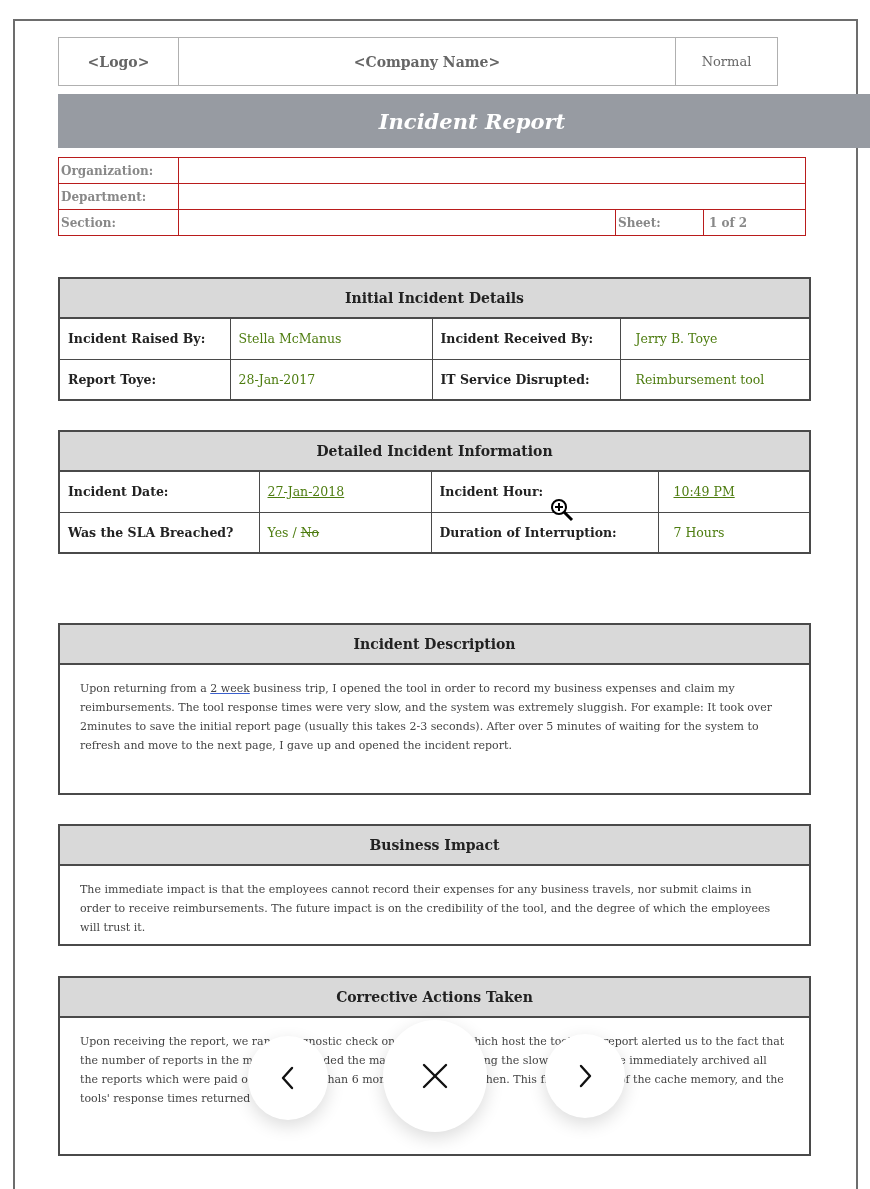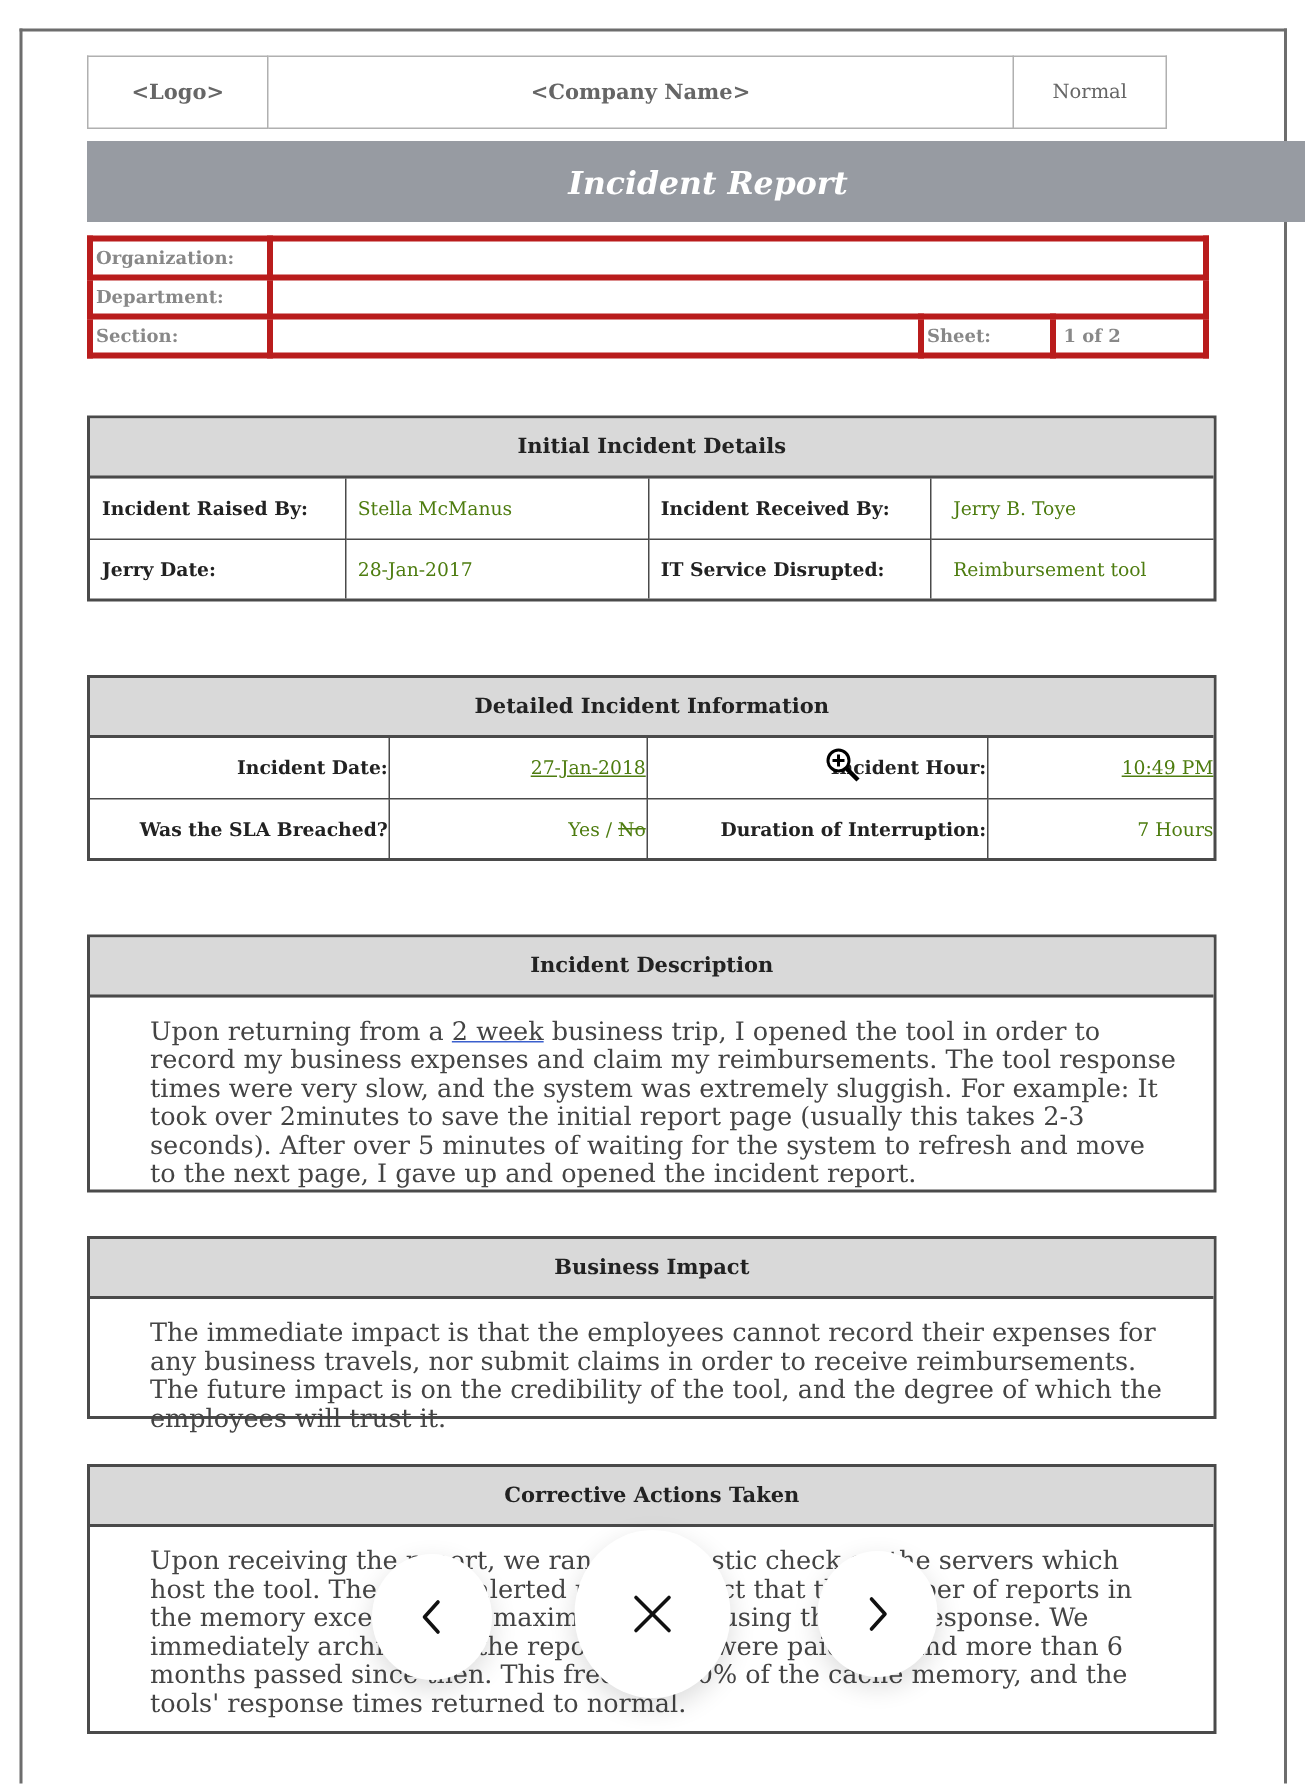--- a/index.html
+++ b/index.html
@@ -25,7 +25,7 @@
     }
 
     .meta { position: absolute; left: 58px; top: 157px; width: 748px; border-collapse: collapse; }
-    .meta td { border: 4px solid #b91c1c; height: 26px; font-size: 12px; color: #888; font-weight: bold; padding-left: 2px; }
+    .meta td { border: 1px solid #b91c1c; height: 26px; font-size: 12px; color: #888; font-weight: bold; padding-left: 2px; }
     .meta td.lbl { width: 120px; }
     .meta td.sheet-l { width: 88px; }
     .meta td.sheet-v { width: 102px; padding-left: 5px; }

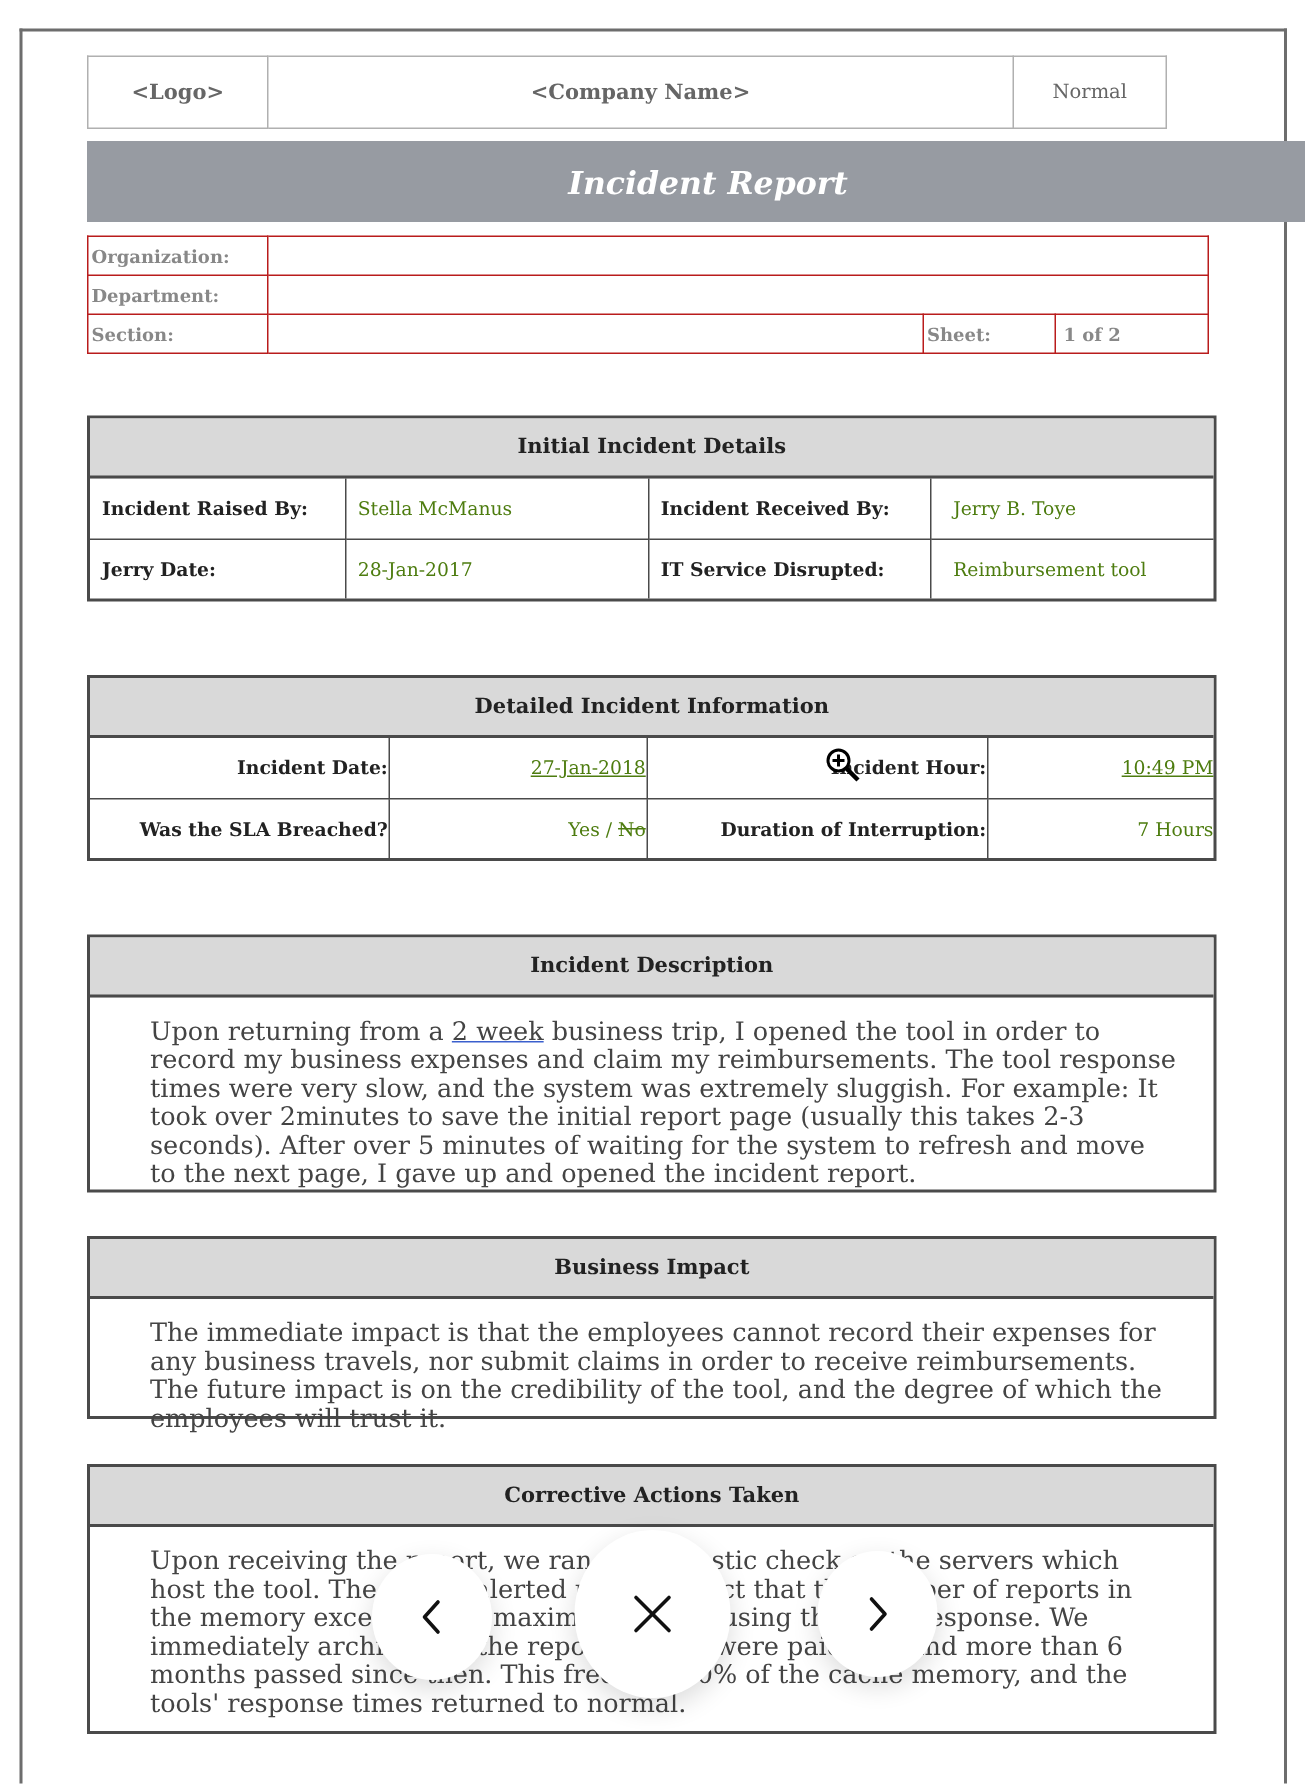--- a/index.html
+++ b/index.html
@@ -109,7 +109,7 @@
       <td>Jerry B. Toye</td>
     </tr>
     <tr>
-      <td class="k">Jerry Date:</td>
+      <td class="k">Report Toye:</td>
       <td>28-Jan-2017</td>
       <td class="k">IT Service Disrupted:</td>
       <td>Reimbursement tool</td>

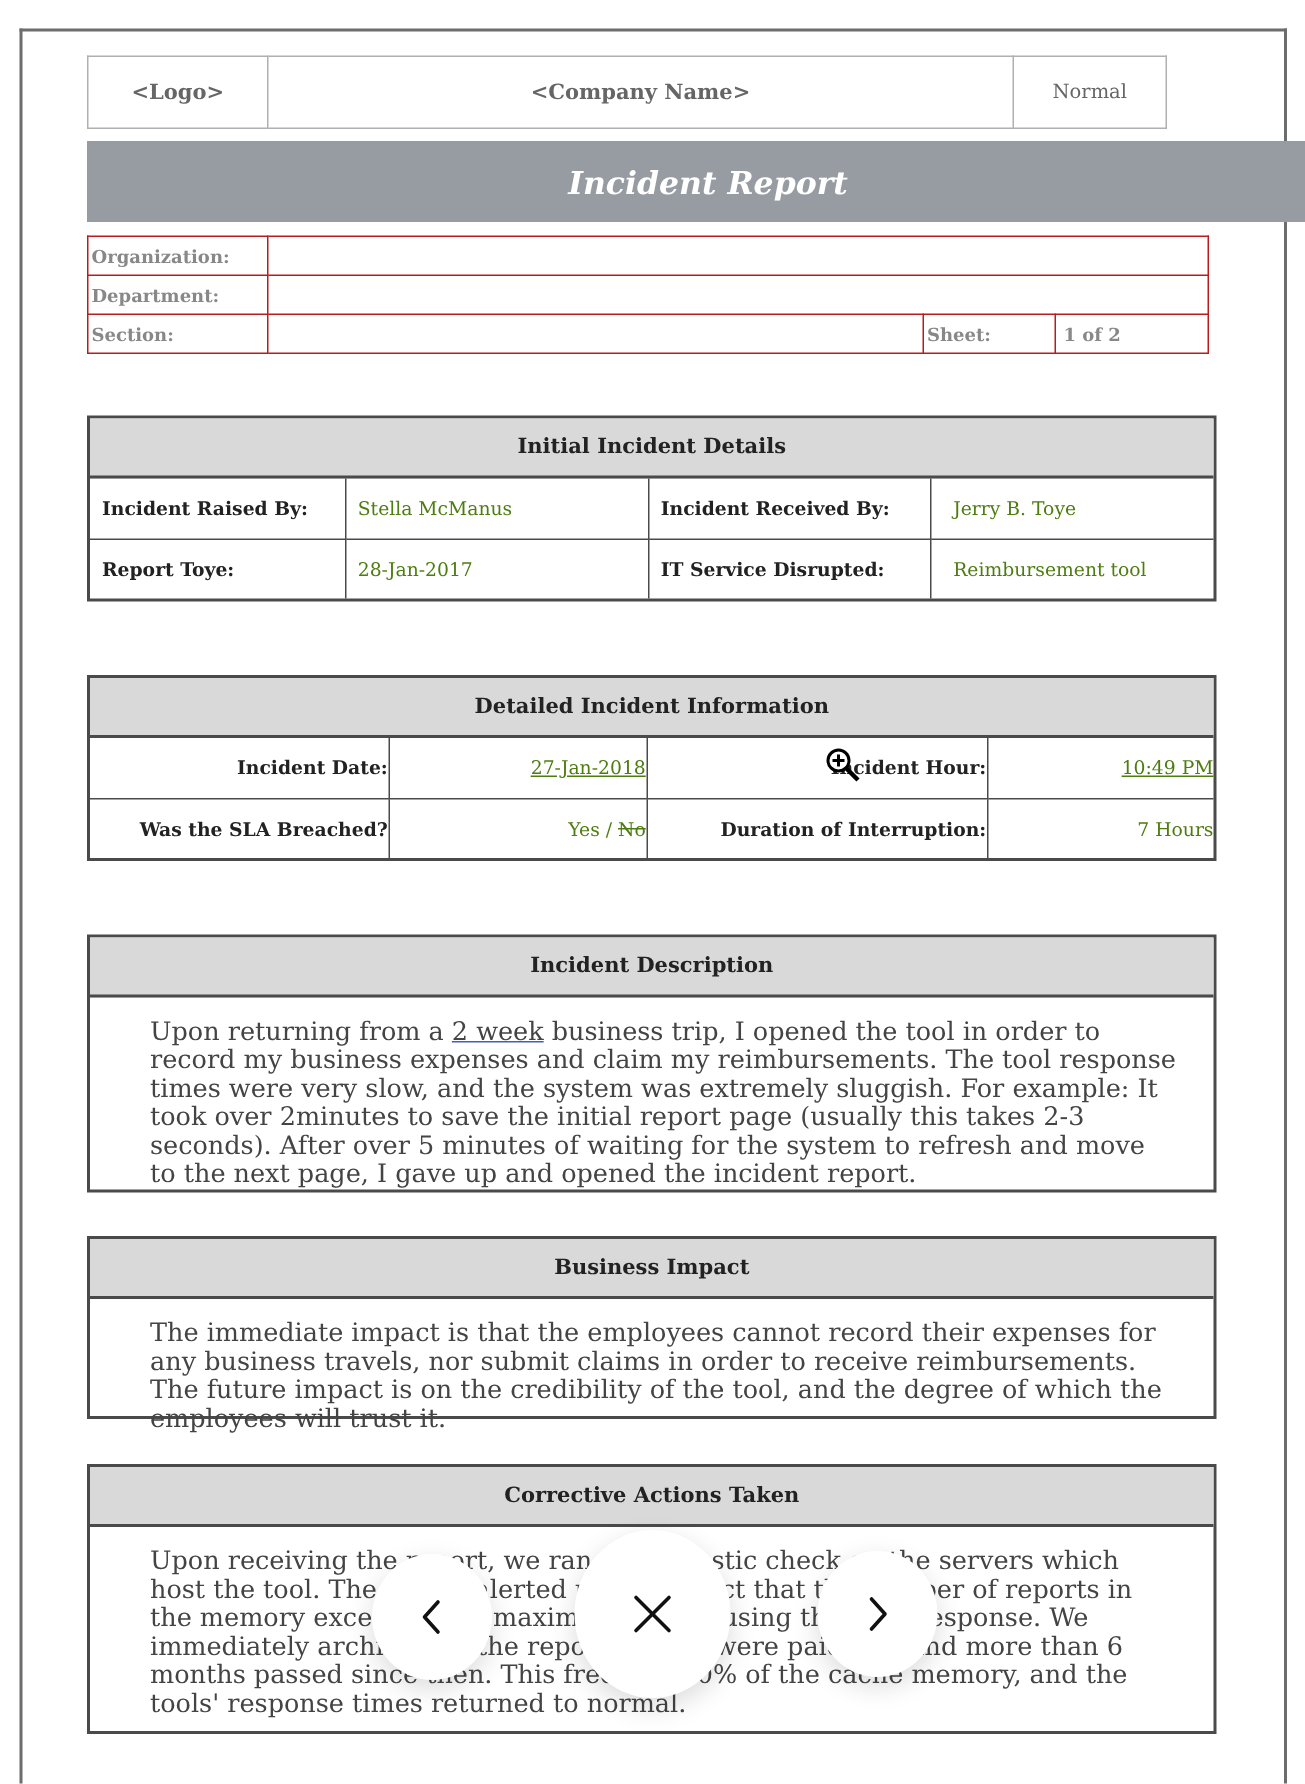--- a/index.html
+++ b/index.html
@@ -118,7 +118,7 @@
     </table>
 </div>
 
-<div class="sec" style="top:450px;text-align:right;">
+<div class="sec" style="top:430px;">
   <div class="sh">Detailed Incident Information</div>
   <table class="grid">
     <tbody>

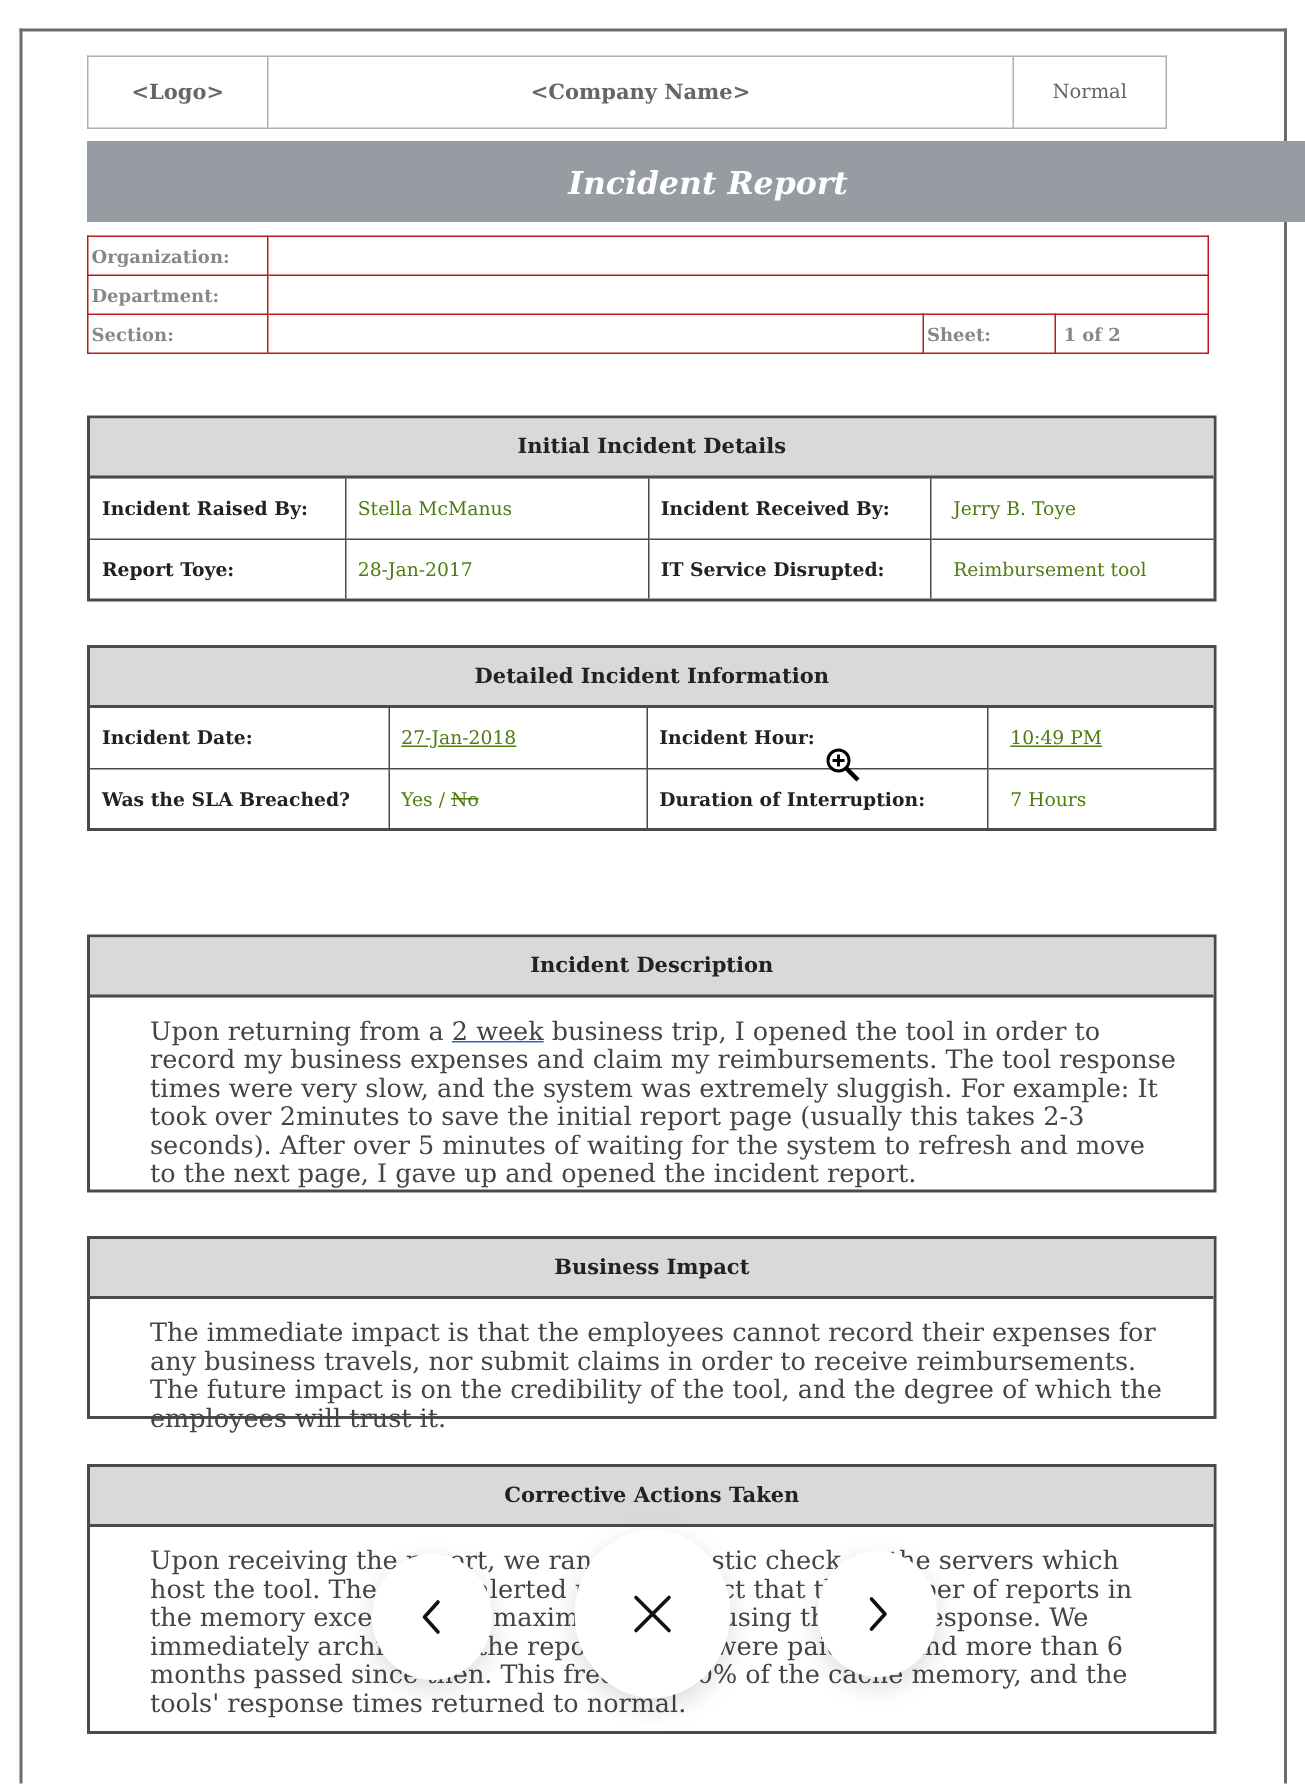--- a/index.html
+++ b/index.html
@@ -49,7 +49,7 @@
     .strike { text-decoration: line-through; }
     sup { font-size: 8px; }
 
-    .body-text { padding: 14px 24px 14px 40px; font-size: 17px; line-height: 19px; color: #444; }
+    .body-text { padding: 14px 24px 14px 20px; font-size: 11px; line-height: 19px; color: #444; }
     .spell { text-decoration: underline; text-decoration-color: #3a5fcd; }
 
     

